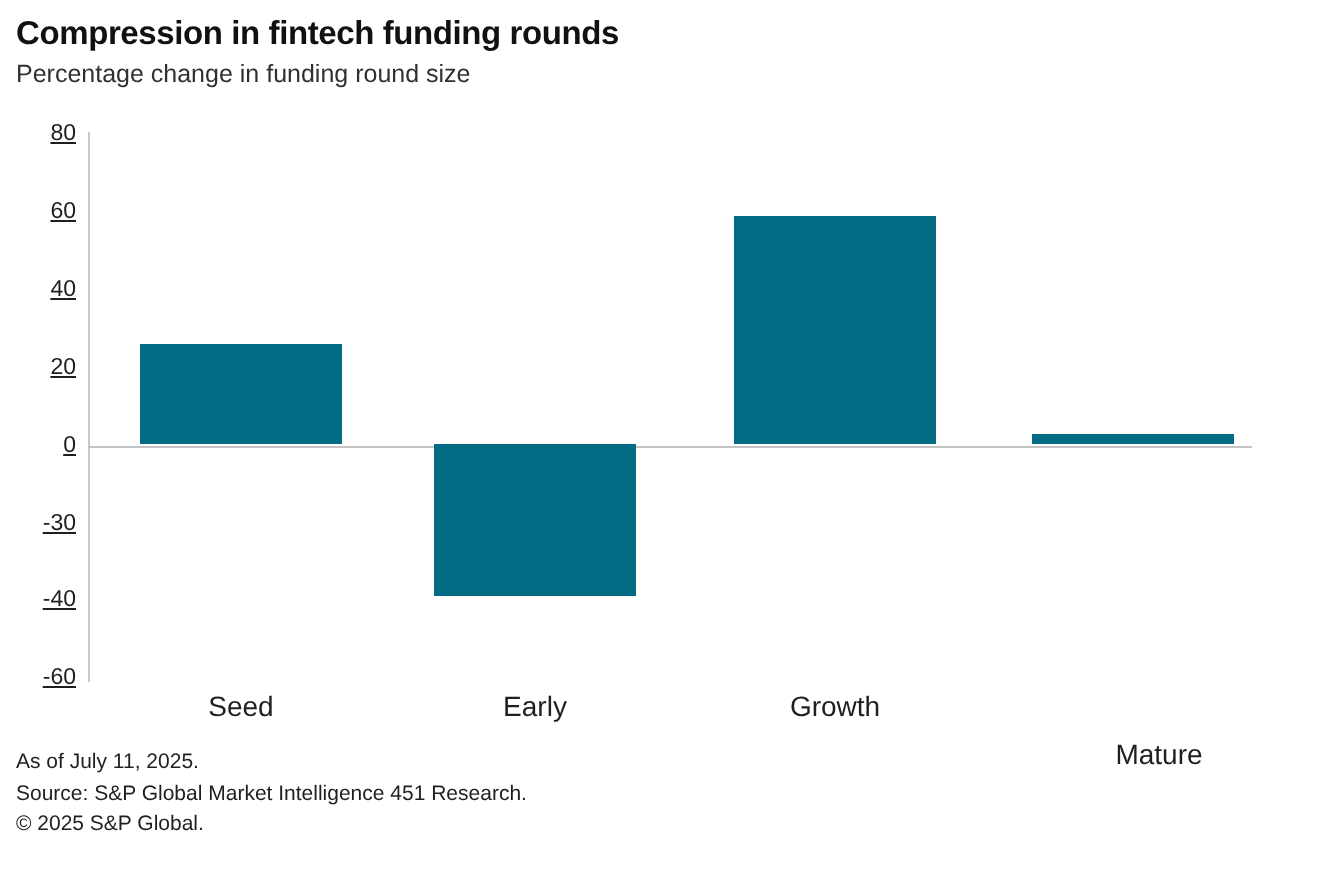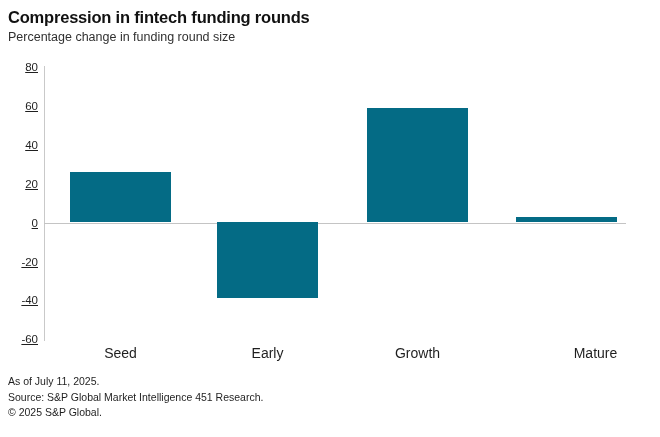--- a/index.html
+++ b/index.html
@@ -145,7 +145,7 @@
       <span class="y-tick-label">0</span>
     </div>
     <div class="y-tick-wrap" style="top:262px;">
-      <span class="y-tick-label">-20</span>
+      <span class="y-tick-label">-30</span>
     </div>
     <div class="y-tick-wrap" style="top:300px;">
       <span class="y-tick-label">-40</span>

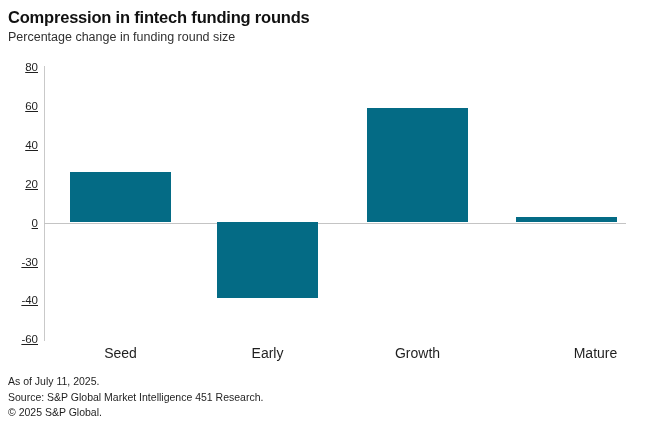--- a/index.html
+++ b/index.html
@@ -162,7 +162,7 @@
     <div class="x-tick-label" style="left:70px;  width:101px;">Seed</div>
     <div class="x-tick-label" style="left:367px; width:101px;">Growth</div>
     <div class="x-tick-label" style="left:217px; width:101px;">Early</div>
-    <div class="x-tick-label" style="left:545px; width:101px;">Mature</div>
+    <div class="x-tick-label" style="left:529px; width:101px;margin-top:24px;">Mature</div>
 
   </div>
 

